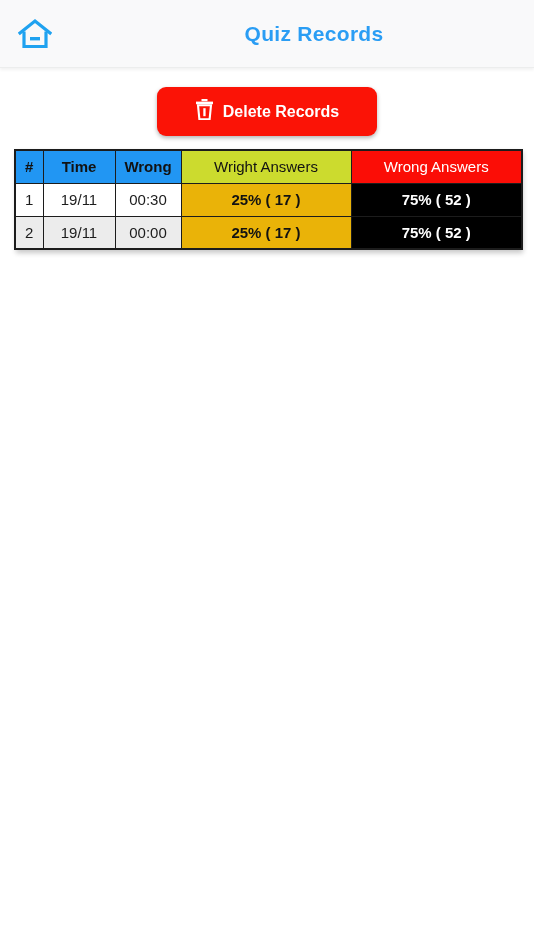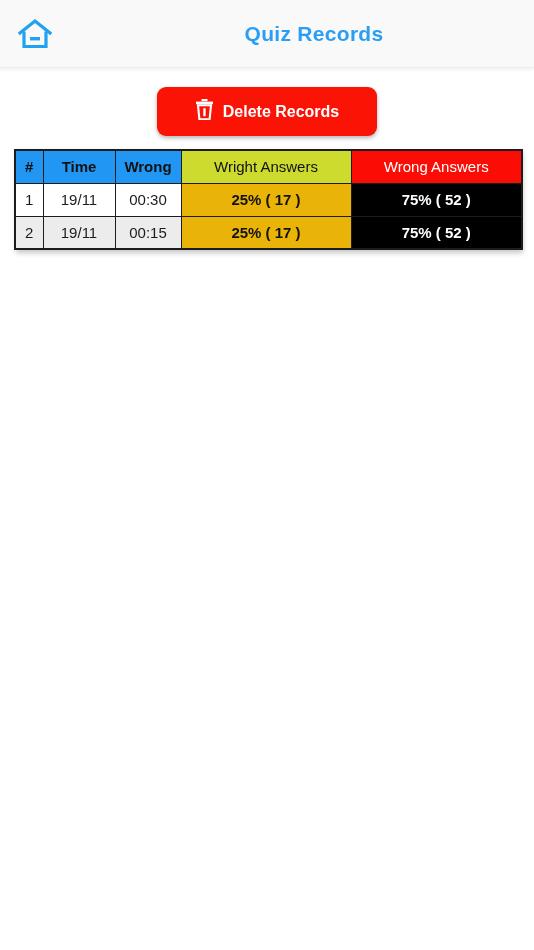--- a/index.html
+++ b/index.html
@@ -189,7 +189,7 @@
       <tr class="row-even">
         <td class="plain">2</td>
         <td class="plain">19/11</td>
-        <td class="plain">00:15</td>
+        <td class="plain">00:00</td>
         <td class="cell-green">25% ( 17 )</td>
         <td class="cell-red">75% ( 52 )</td>
       </tr>

